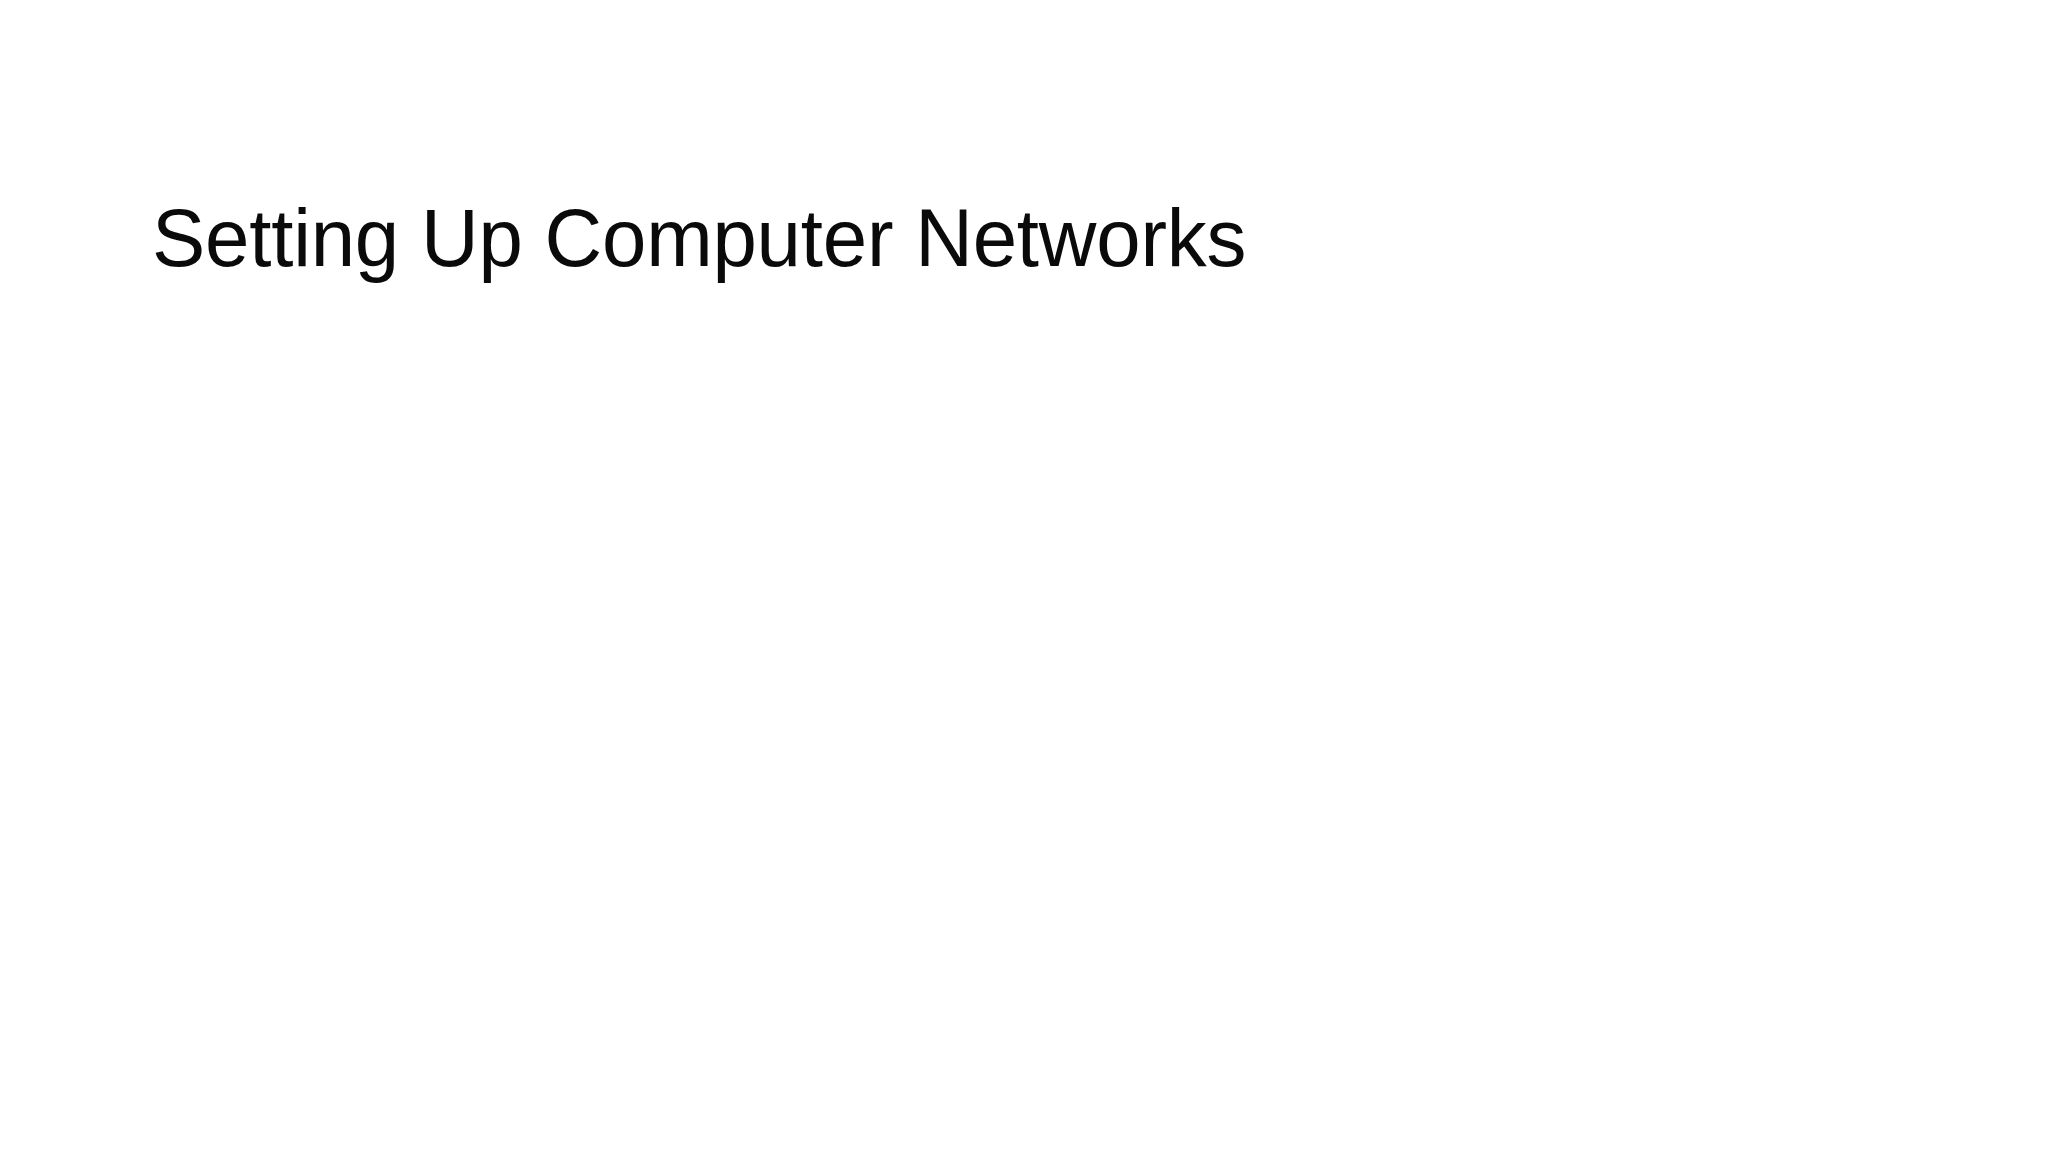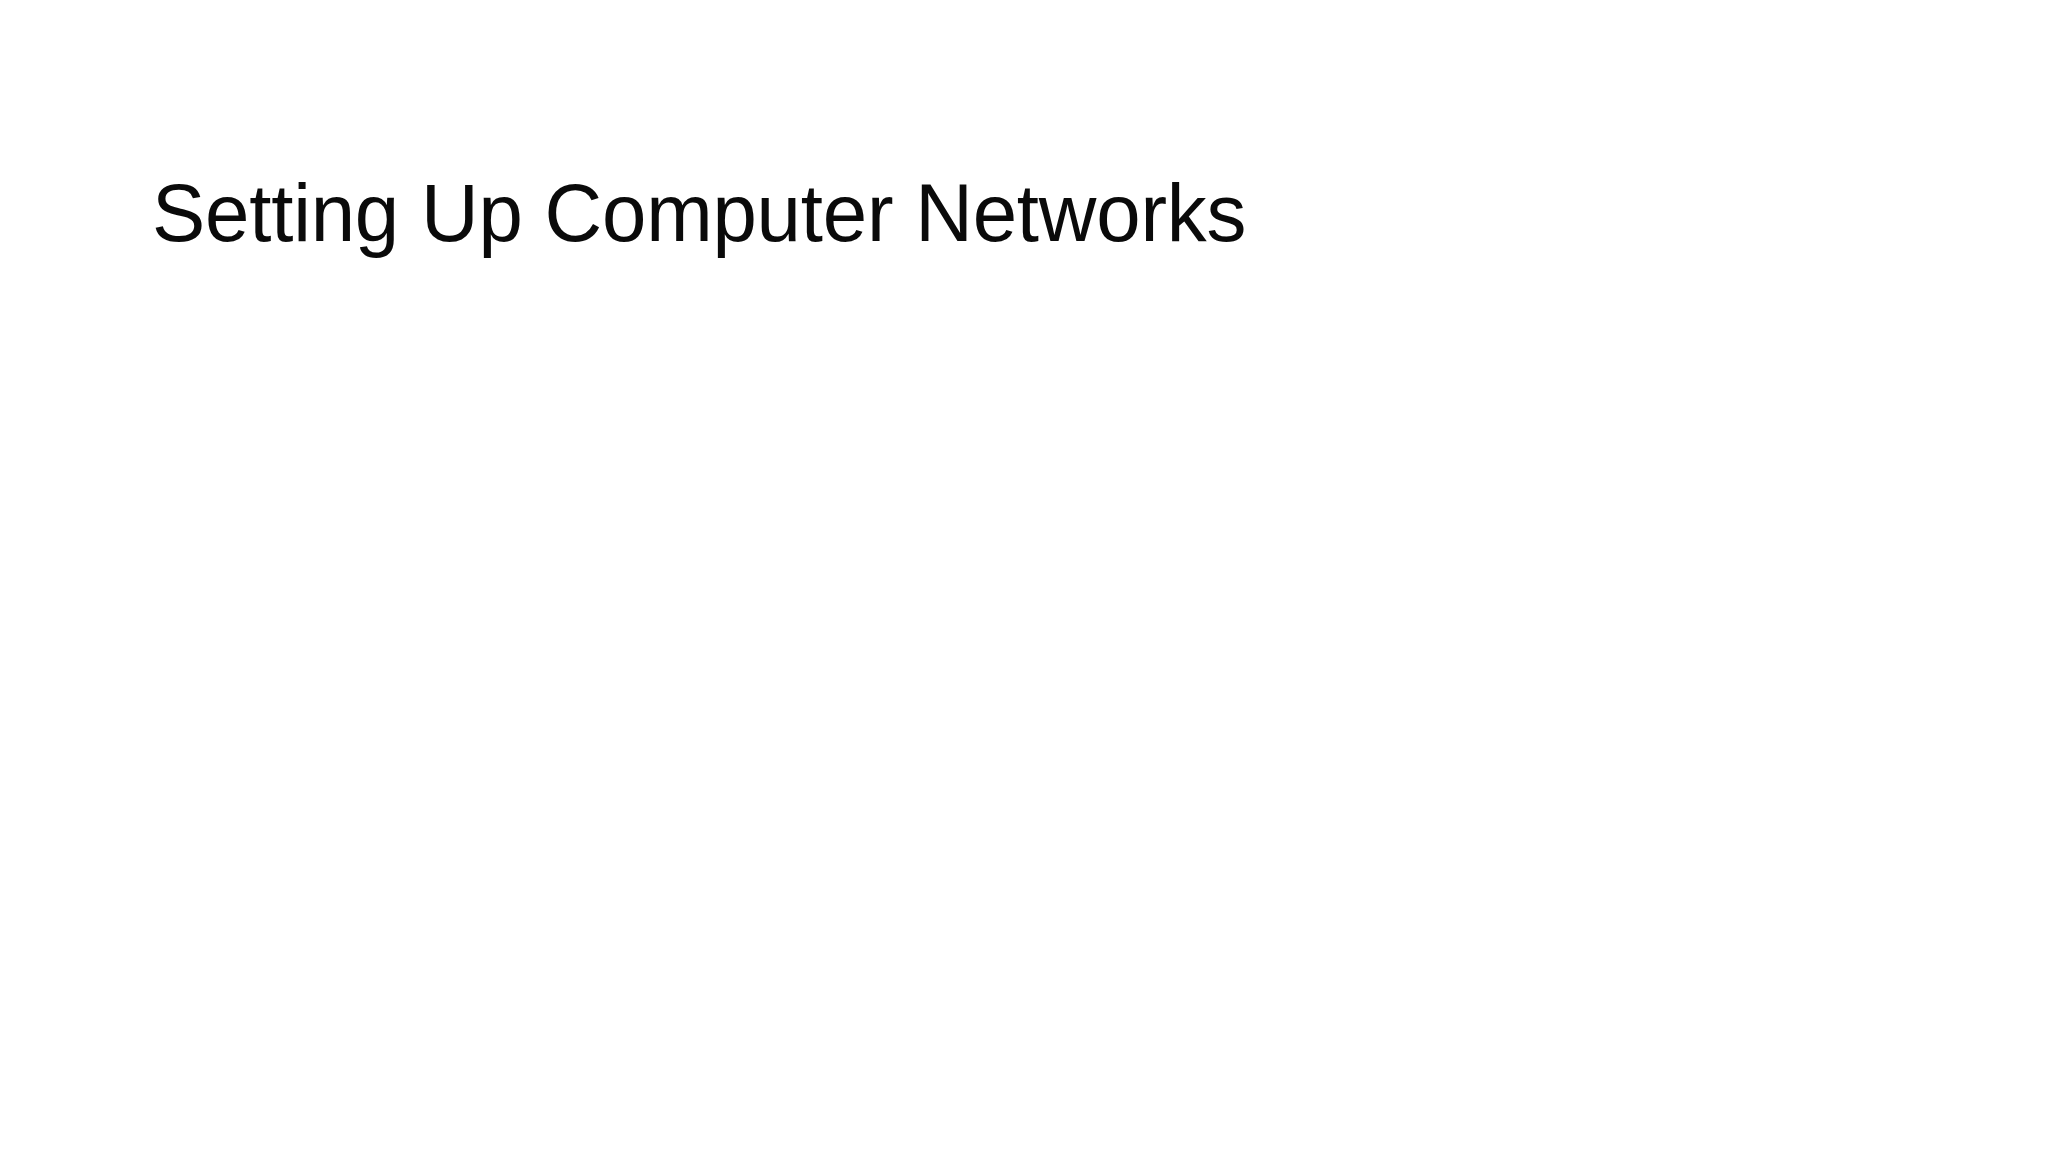--- a/index.html
+++ b/index.html
@@ -29,11 +29,11 @@
   .title-placeholder {
     position: absolute;
     left: 152px;
-    top: 133px;
+    top: 124px;
     width: 1744px;
     height: 160px;
     display: flex;
-    align-items: center;
+    align-items: flex-end;
     justify-content: flex-start;
   }
 

